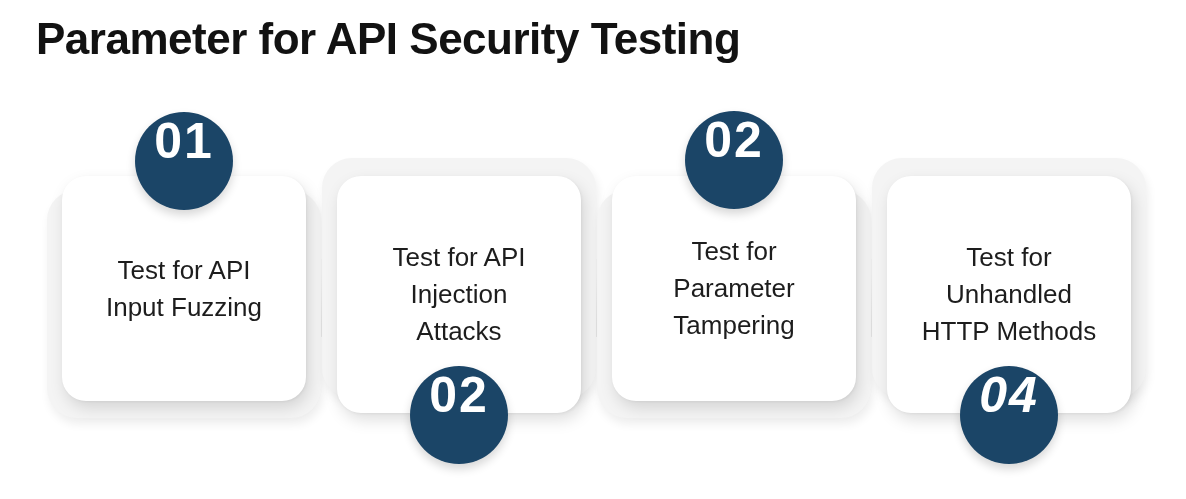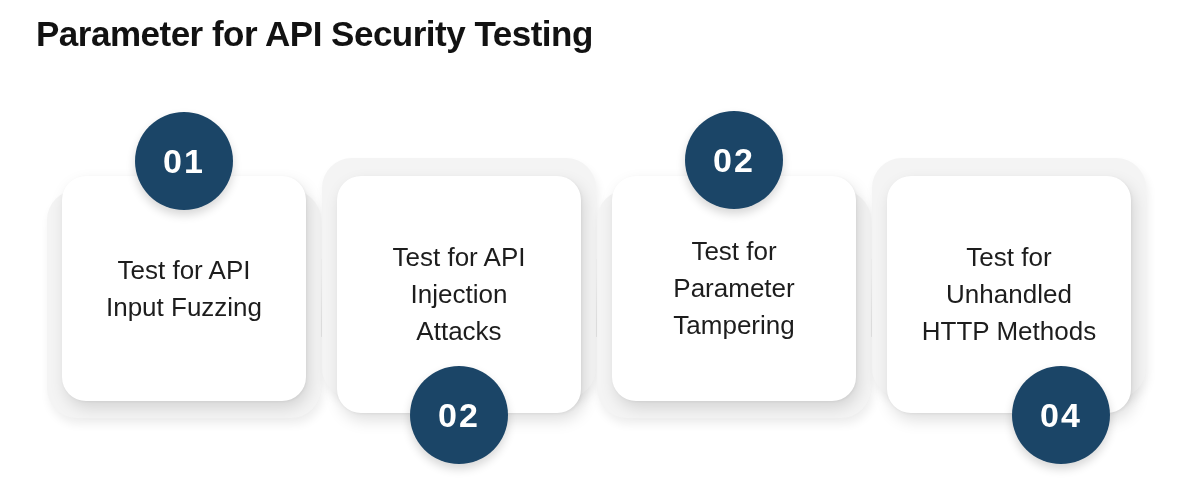--- a/index.html
+++ b/index.html
@@ -20,7 +20,7 @@
     left: 36px;
     top: 14px;
     margin: 0;
-    font-size: 35px;
+    font-size: 44px;
     font-weight: 700;
     letter-spacing: -0.5px;
     color: var(--title-color, #121212);

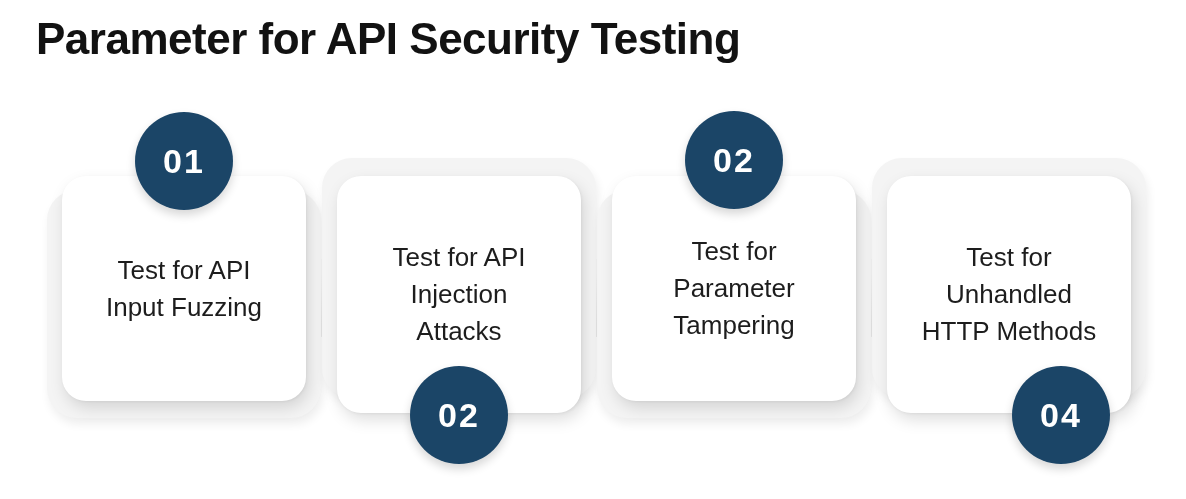--- a/index.html
+++ b/index.html
@@ -88,9 +88,8 @@
     background: var(--circle-color, #1b4567);
     color: #ffffff;
     display: flex;
-    align-items: center;
     justify-content: center;
-    font-size: 34px;
+    font-size: 50px;
     font-weight: 600;
     letter-spacing: 2px;
     z-index: 3;

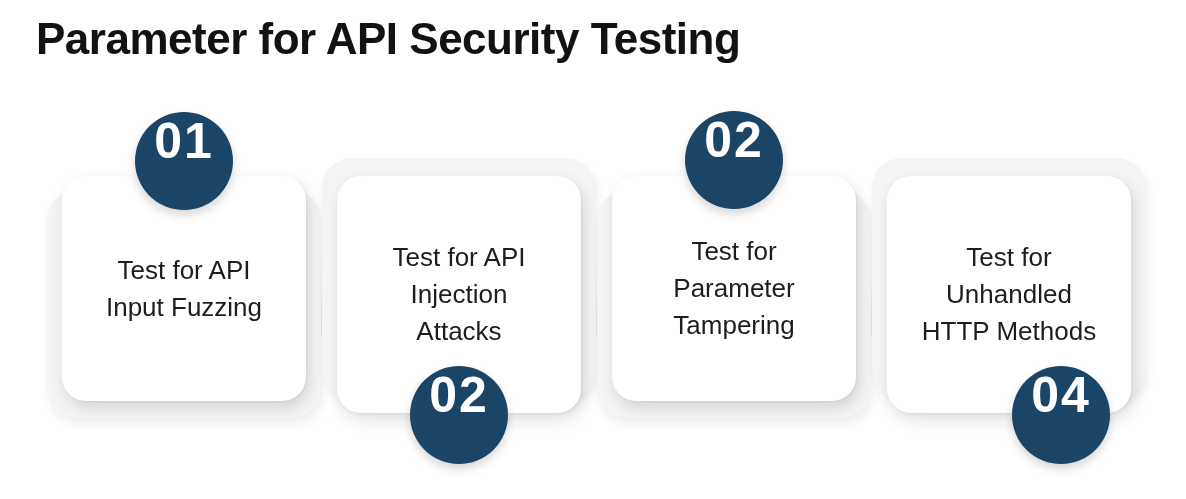--- a/index.html
+++ b/index.html
@@ -98,7 +98,7 @@
   .circle.n1 { left: 135px; top: 112px; }
   .circle.n2 { left: 410px; top: 366px; }
   .circle.n3 { left: 685px; top: 111px; }
-  .circle.n4 { left: 1012px; top: 366px; }
+  .circle.n4 { left: 960px; top: 366px; font-style: italic; }
 </style>
 </head>
 <body>

